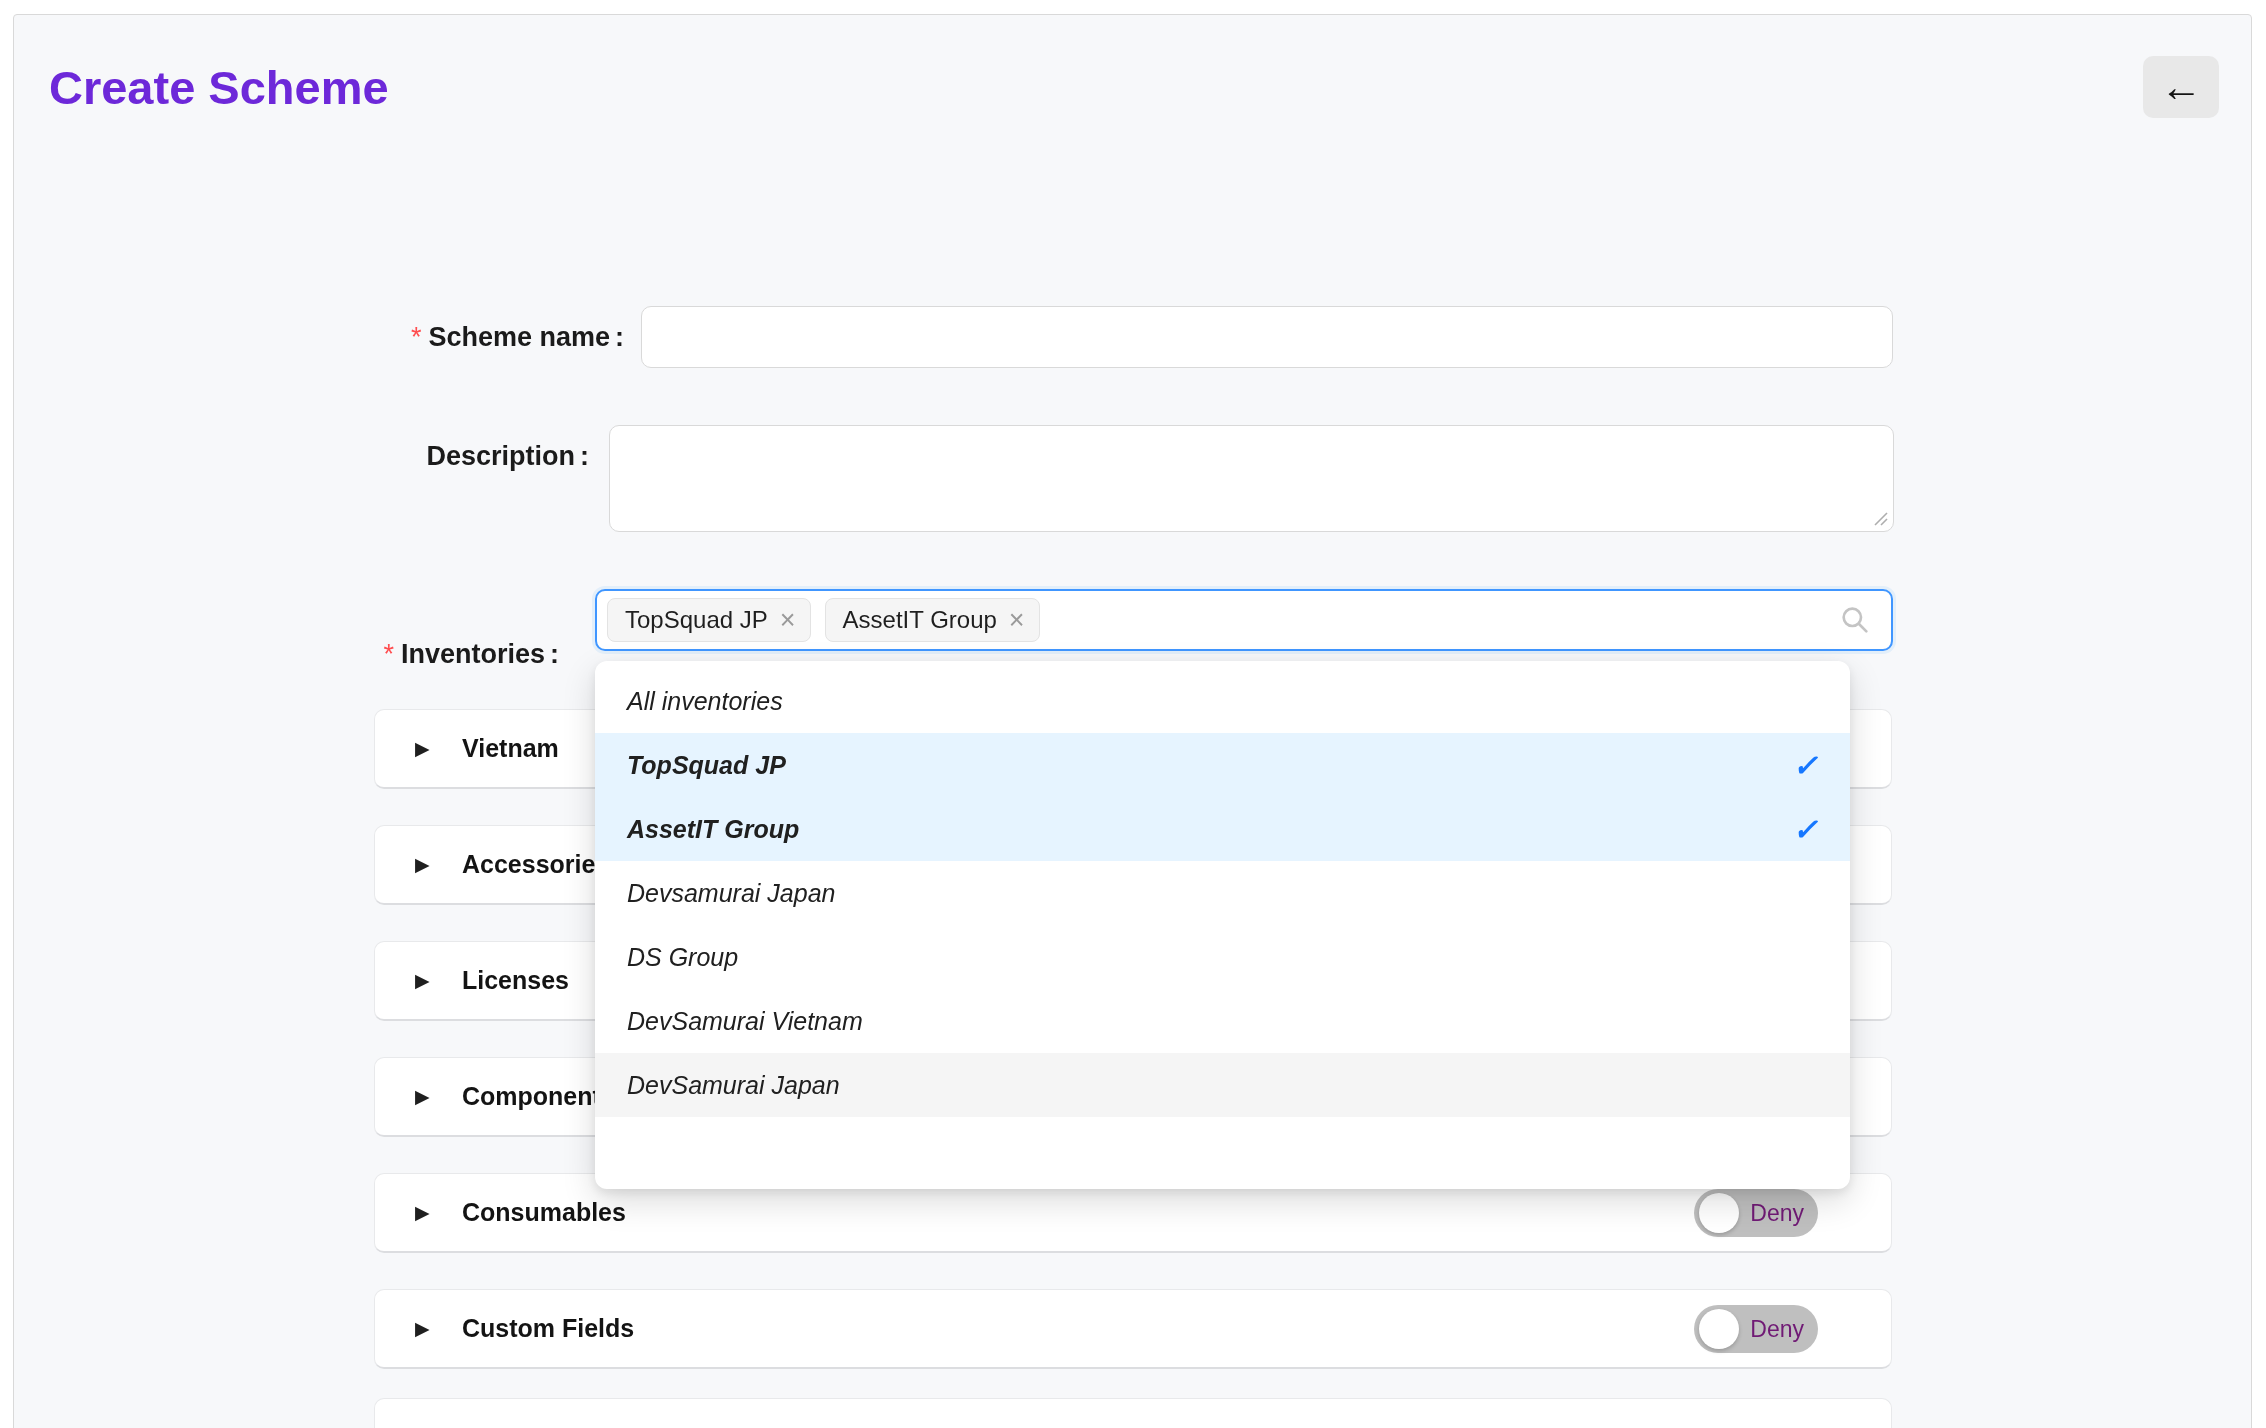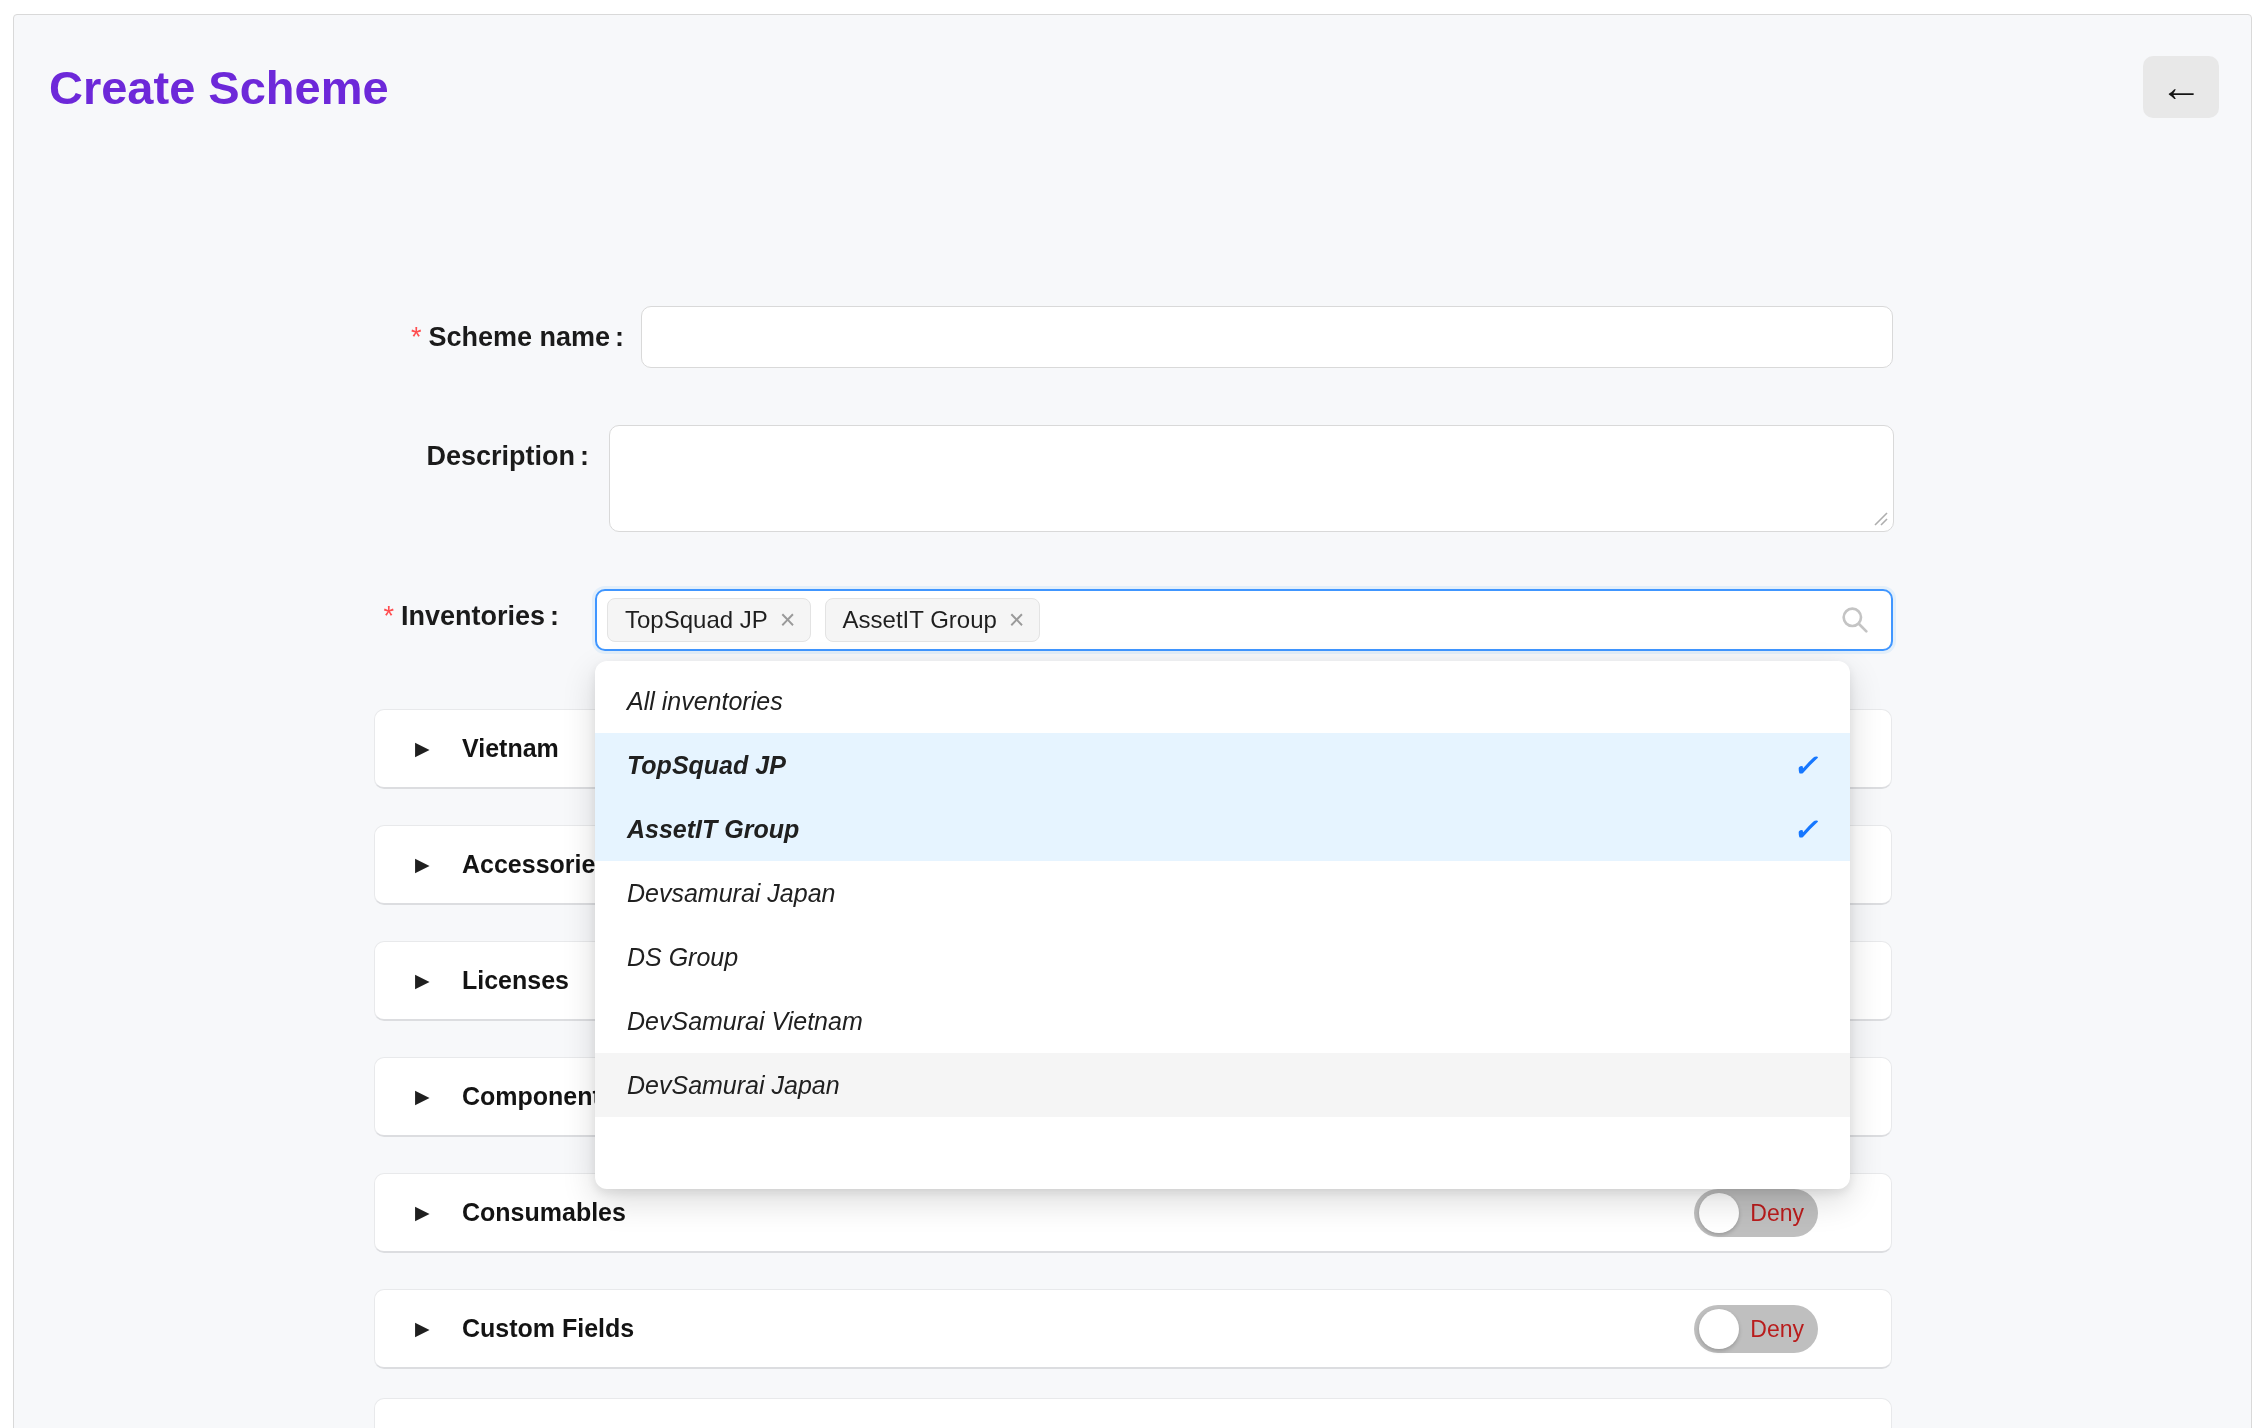--- a/index.html
+++ b/index.html
@@ -48,7 +48,7 @@
   }
   .lbl-scheme { width: 610px; top: 291px; }
   .lbl-desc   { width: 575px; top: 410px; }
-  .lbl-inv    { width: 545px; top: 570px; text-align: right; }
+  .lbl-inv    { width: 545px; top: 608px; text-align: right; }
   .req { color: #ff4d4f; margin-right: 7px; font-weight: 400; }
   .colon { margin-left: 5px; }
 

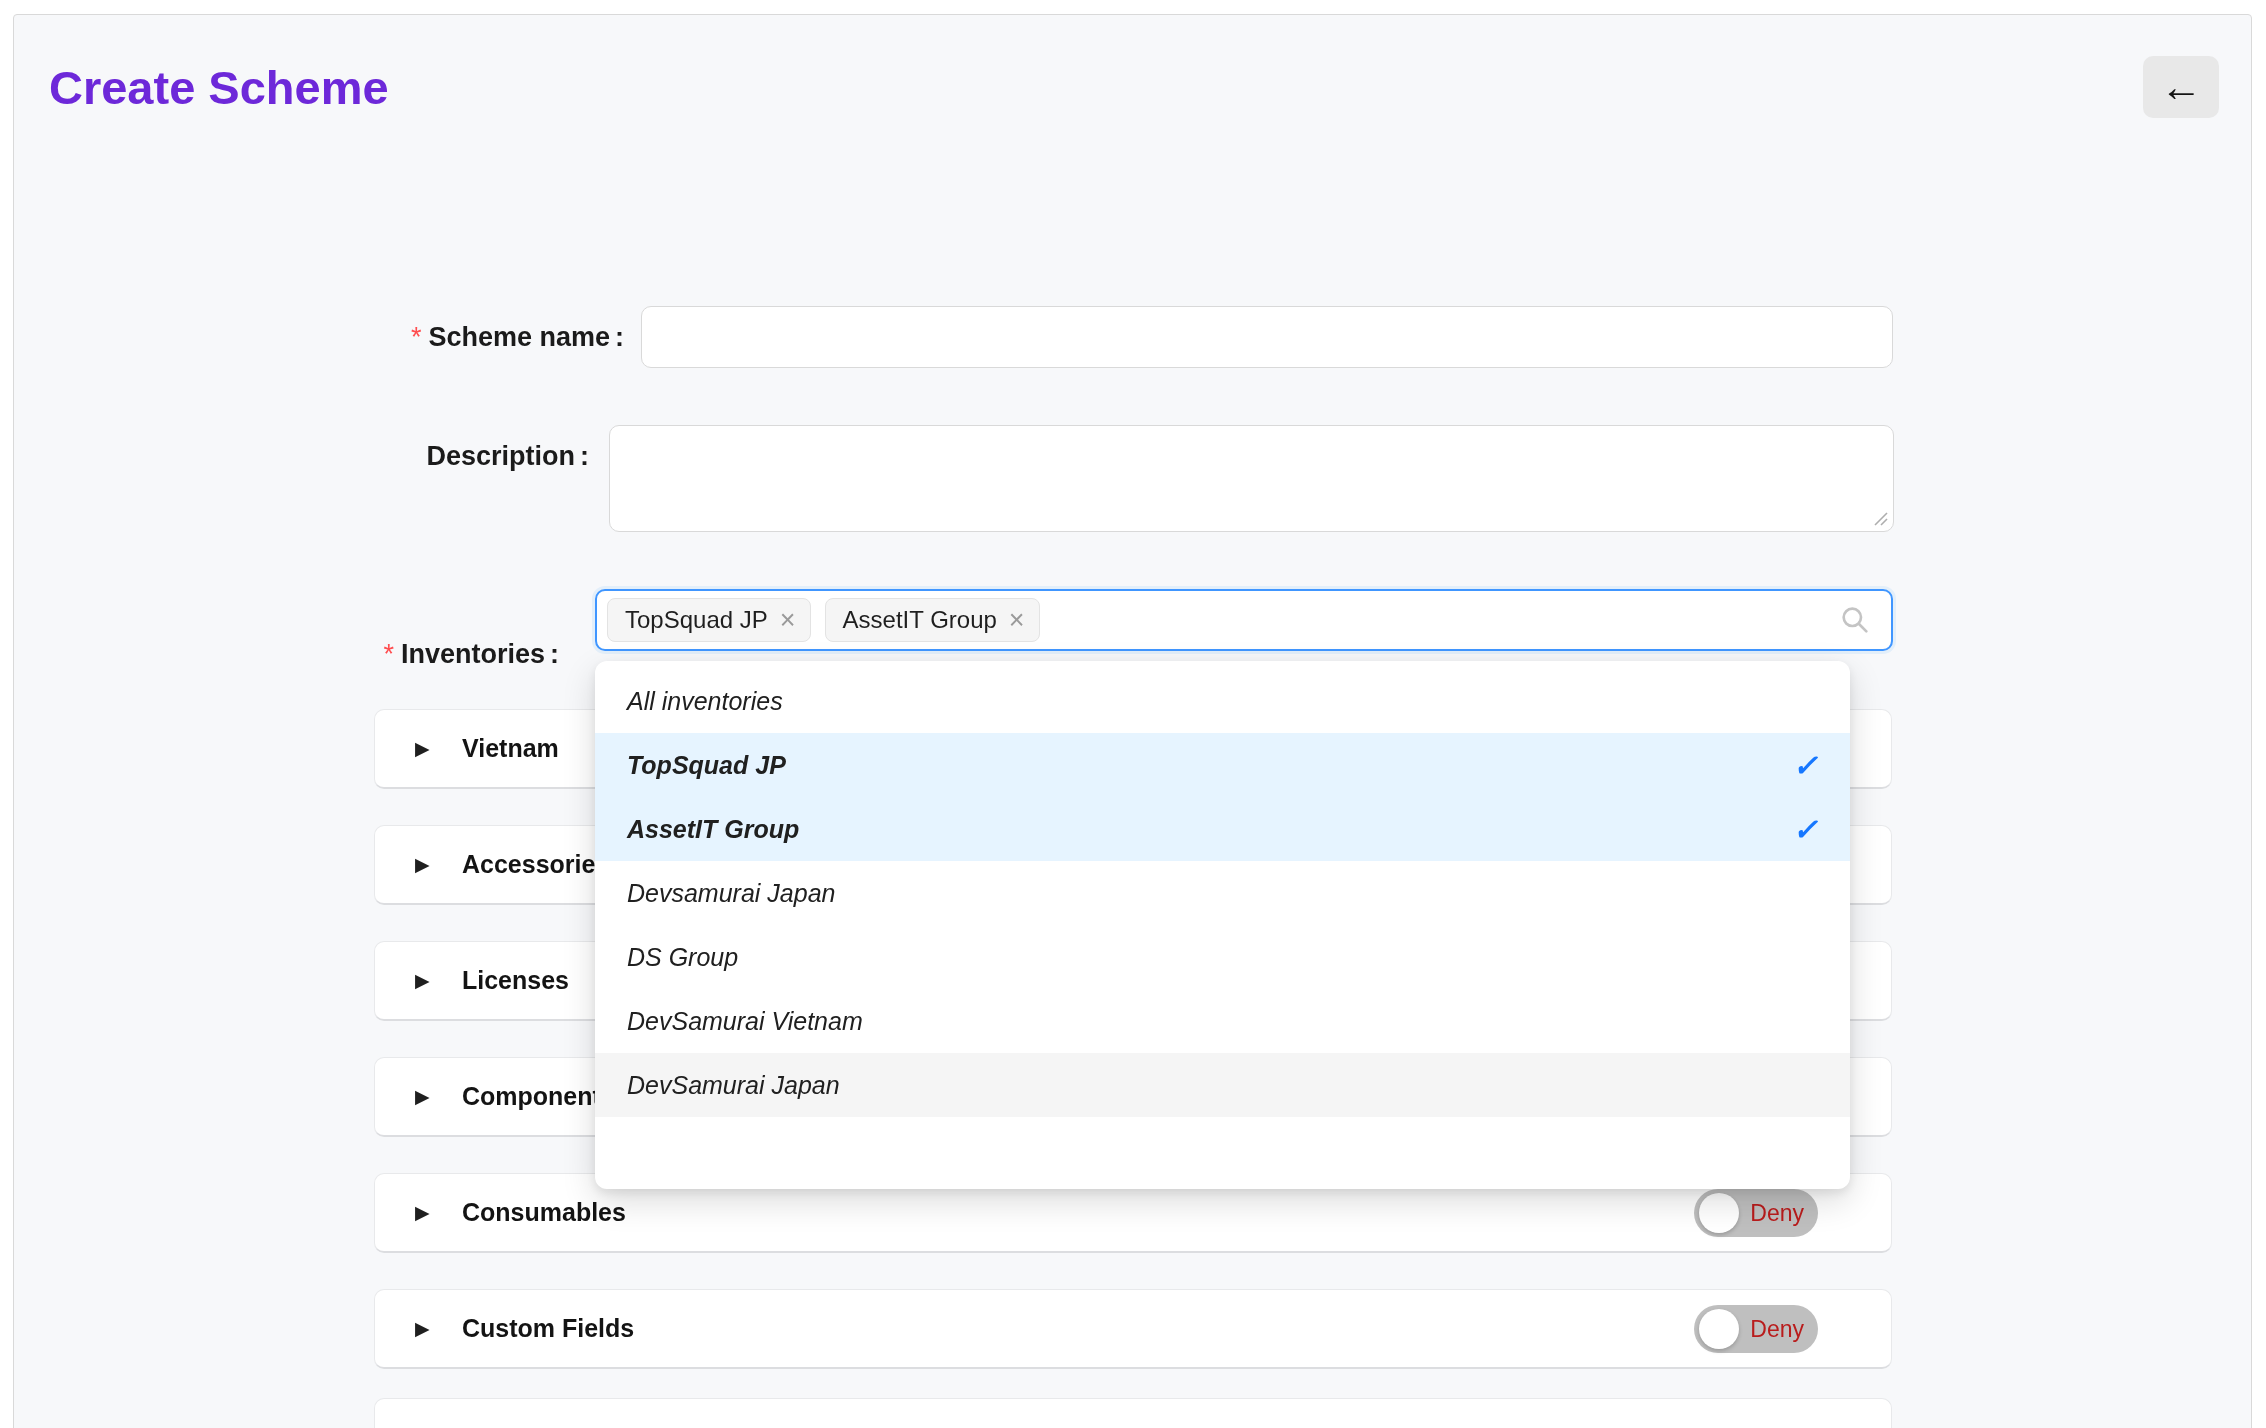--- a/index.html
+++ b/index.html
@@ -172,7 +172,7 @@
   .switch-label {
     position: absolute;
     right: 14px; top: 50%; transform: translateY(-50%);
-    color: #b91c1c; font-size: 23px;
+    color: #701a75; font-size: 23px;
   }
 </style>
 </head>

